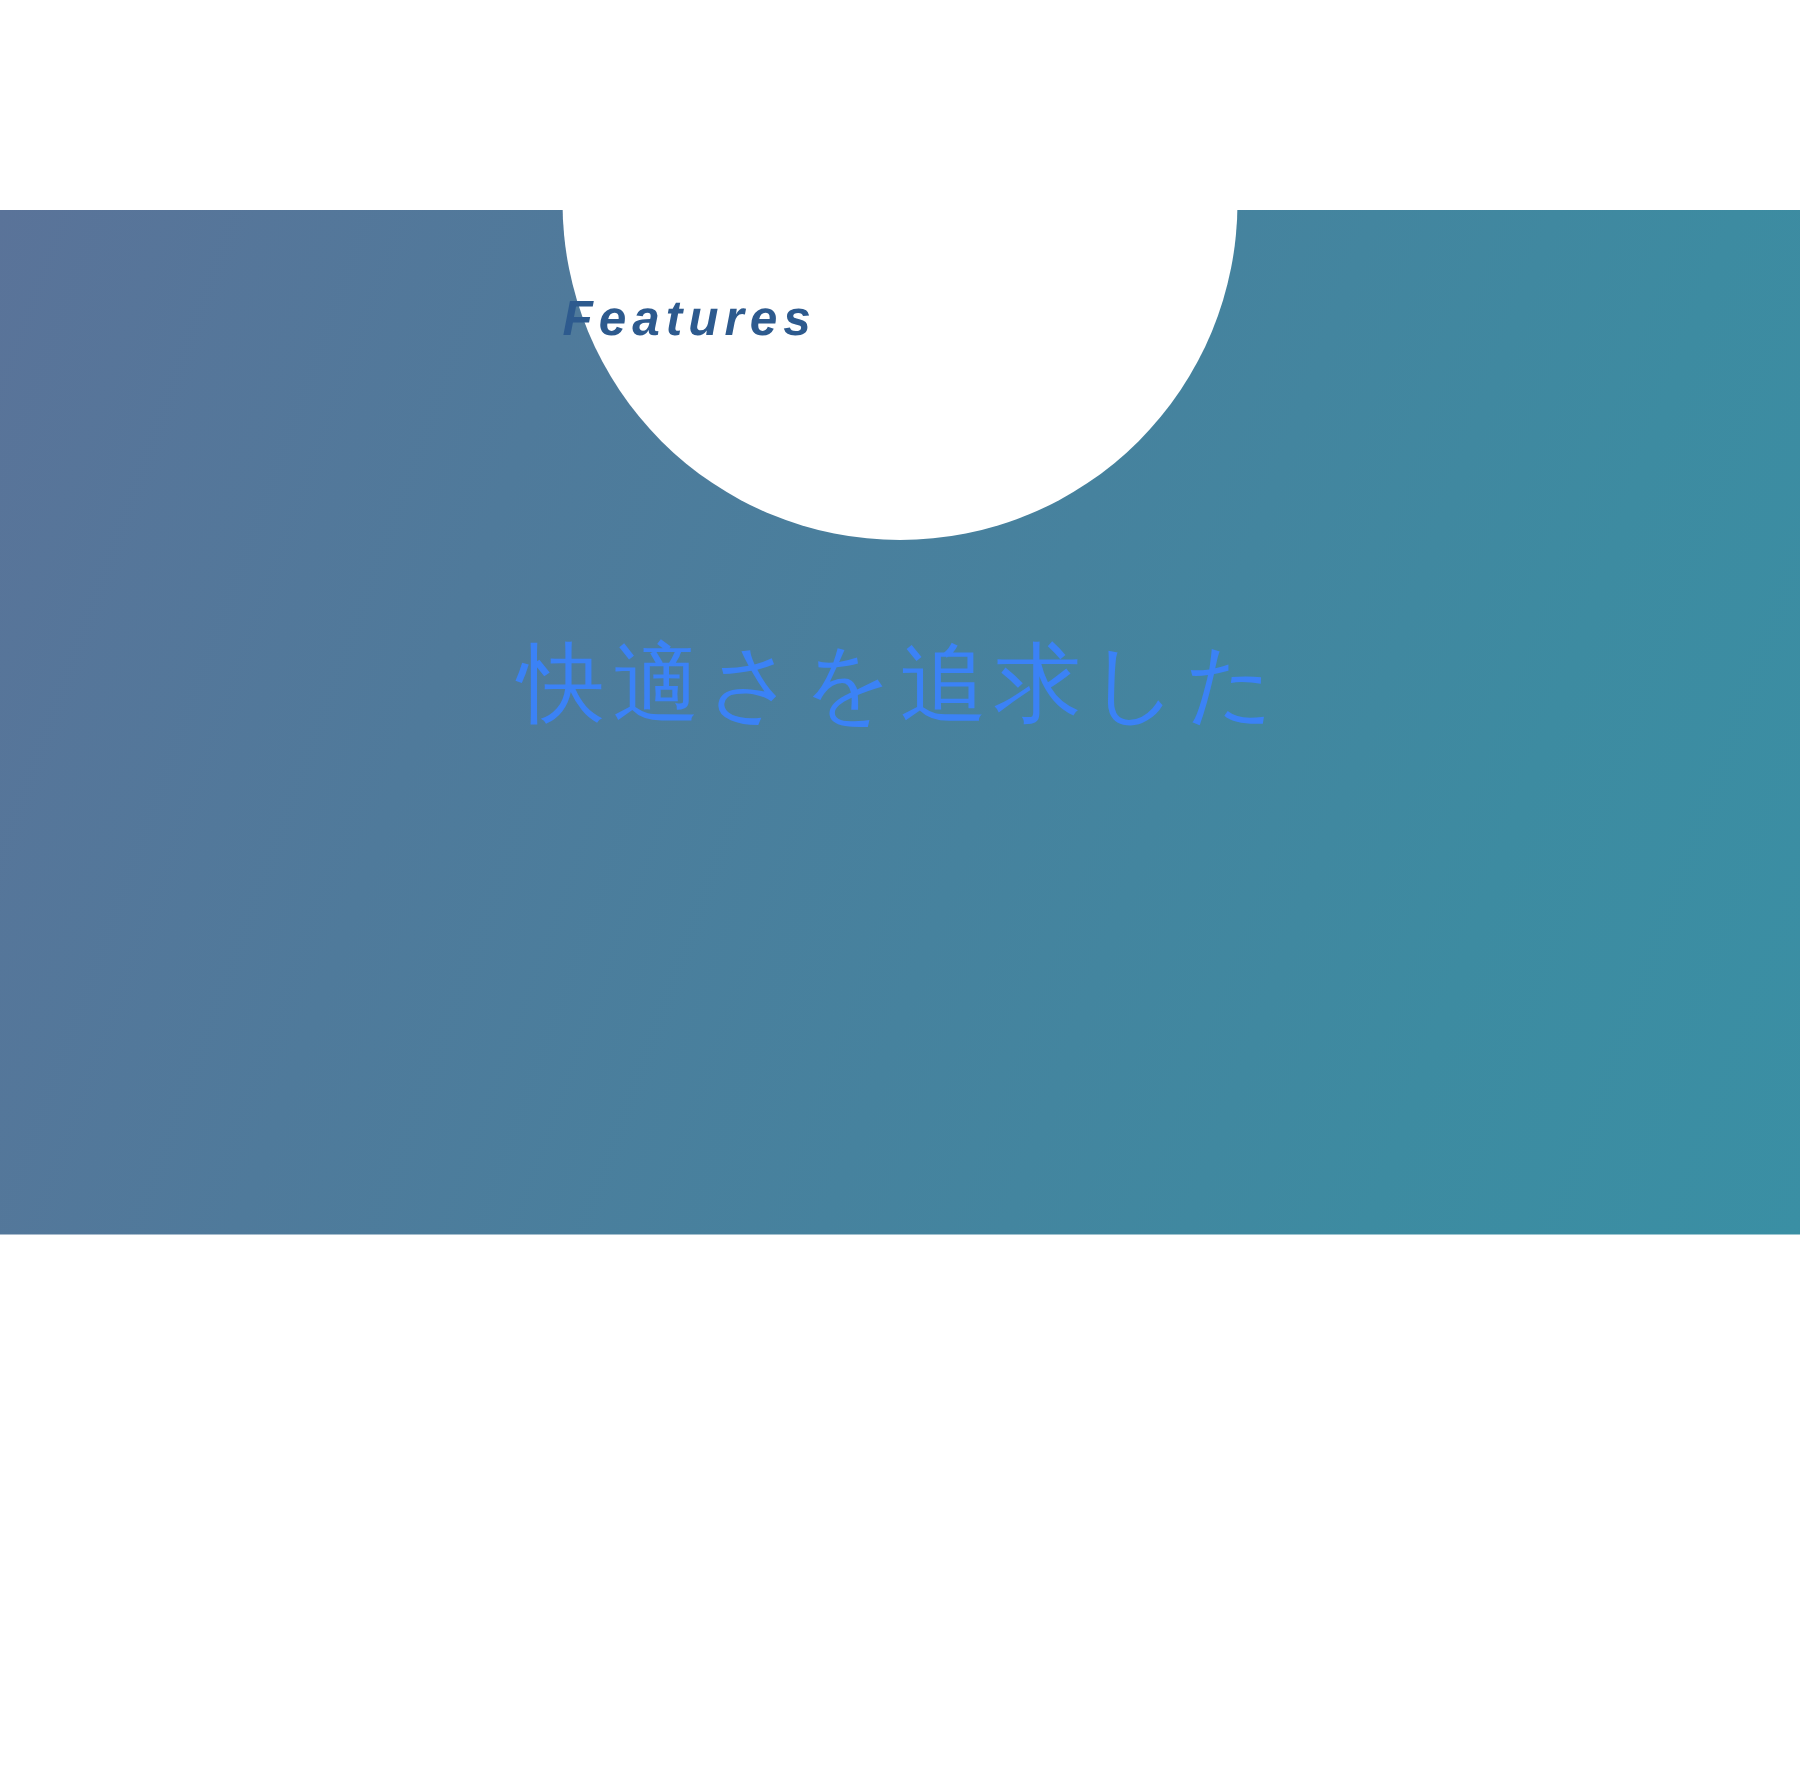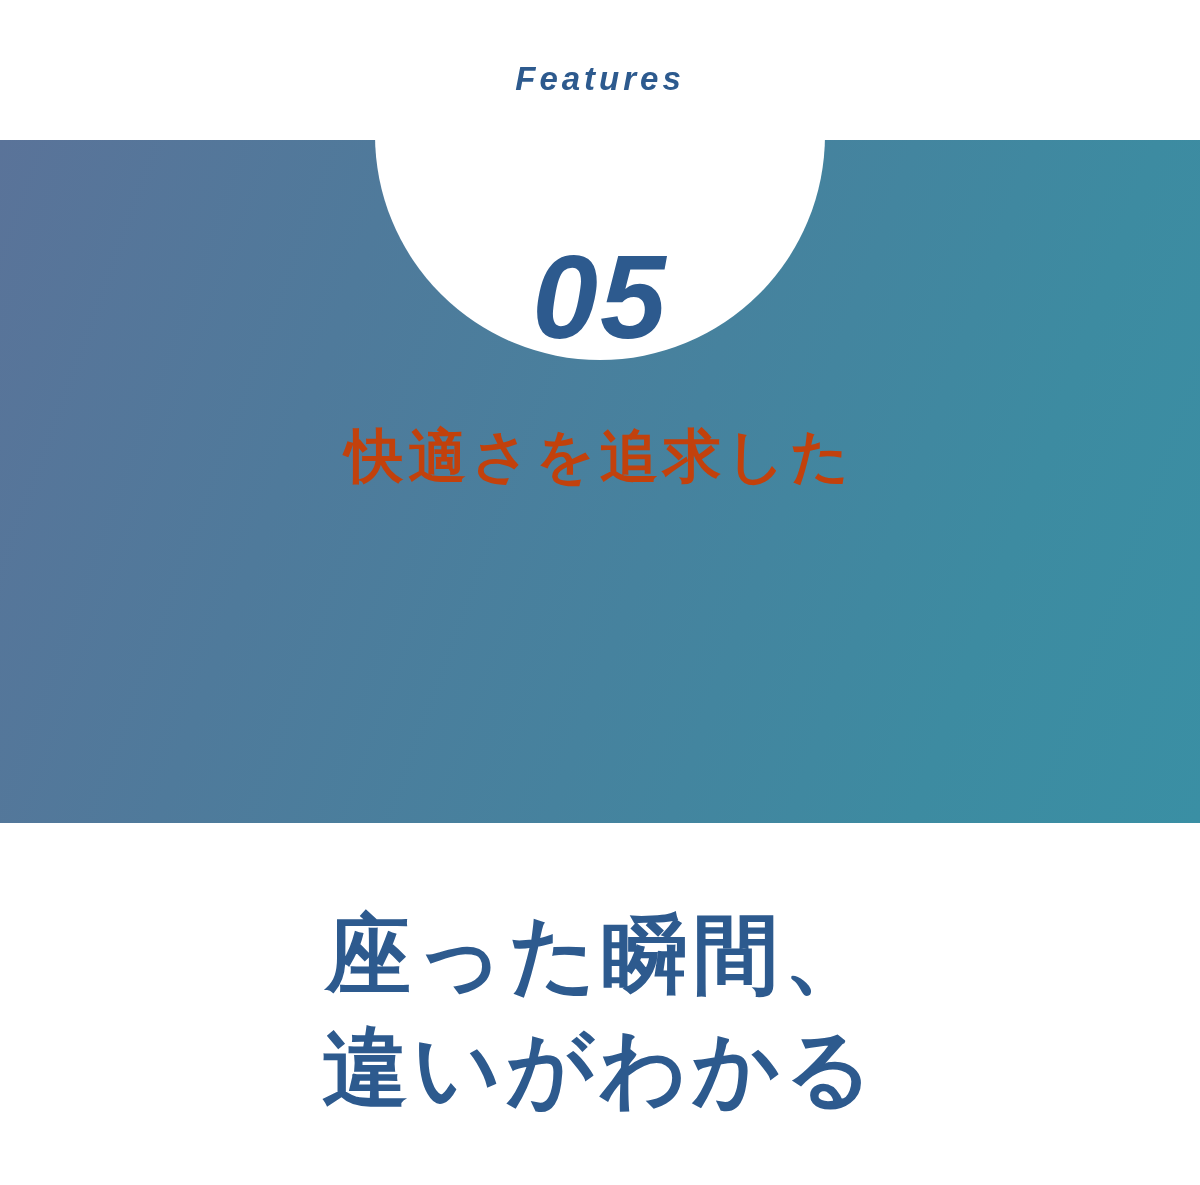--- a/index.html
+++ b/index.html
@@ -50,9 +50,9 @@
     width: 450px;
     height: 360px;
     display: flex;
-    flex-direction: column;
+    flex-direction: row;
     align-items: center;
-    justify-content: space-between;
+    justify-content: flex-start;
     padding-top: 62px;
     box-sizing: border-box;
   }

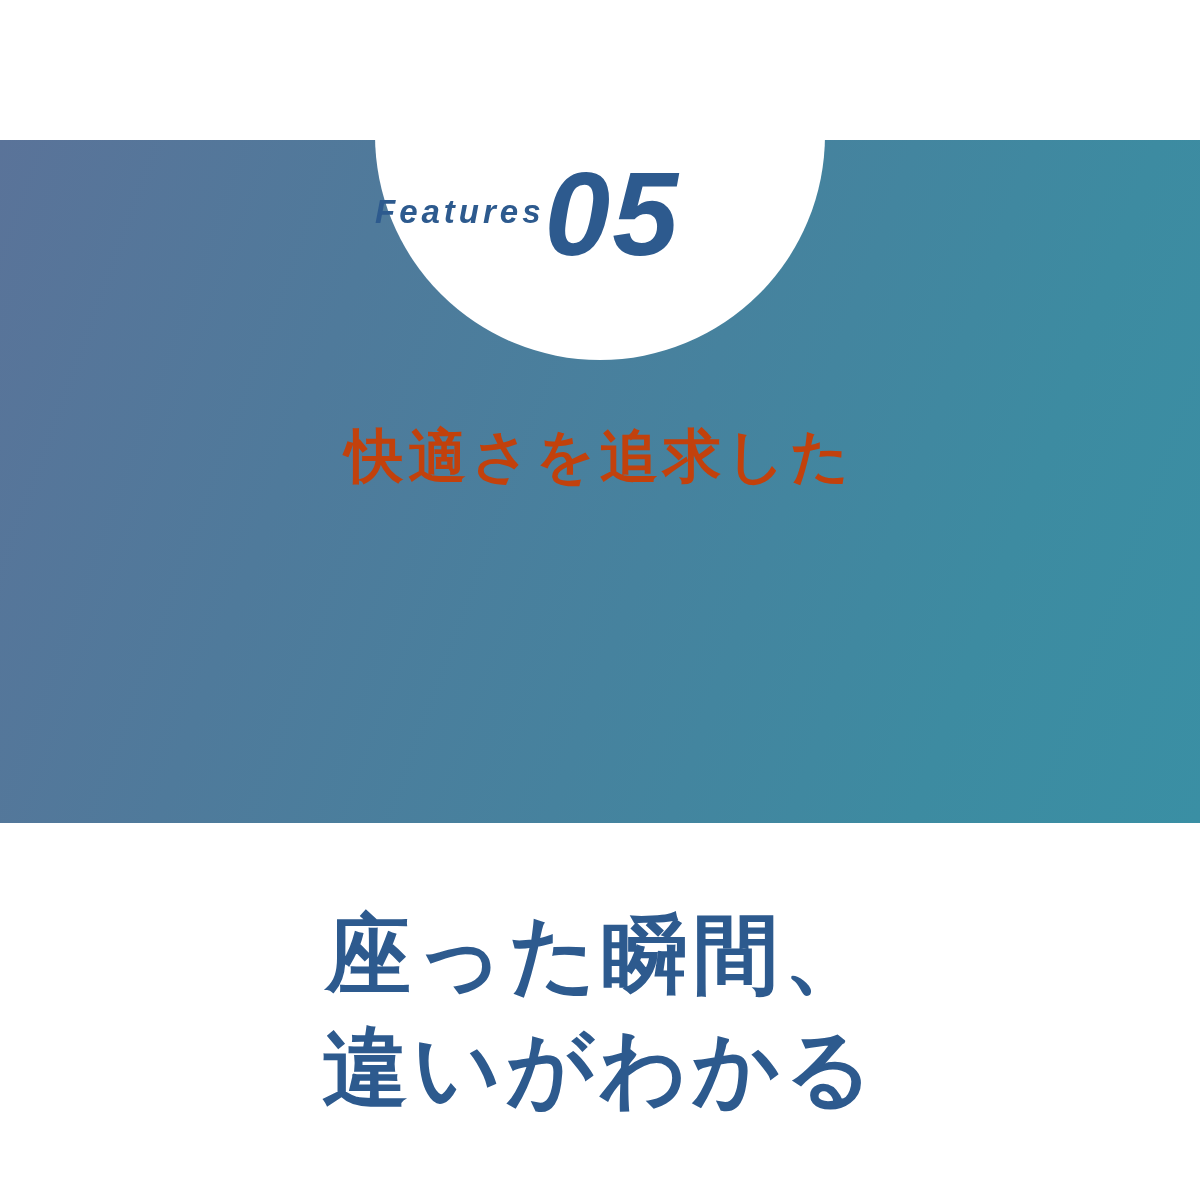--- a/index.html
+++ b/index.html
@@ -135,7 +135,6 @@
 
   <div class="badge-inner">
     <div class="features-label">Features</div>
-    <div class="features-number">05</div>
   </div>
 
   <div class="hero-copy">

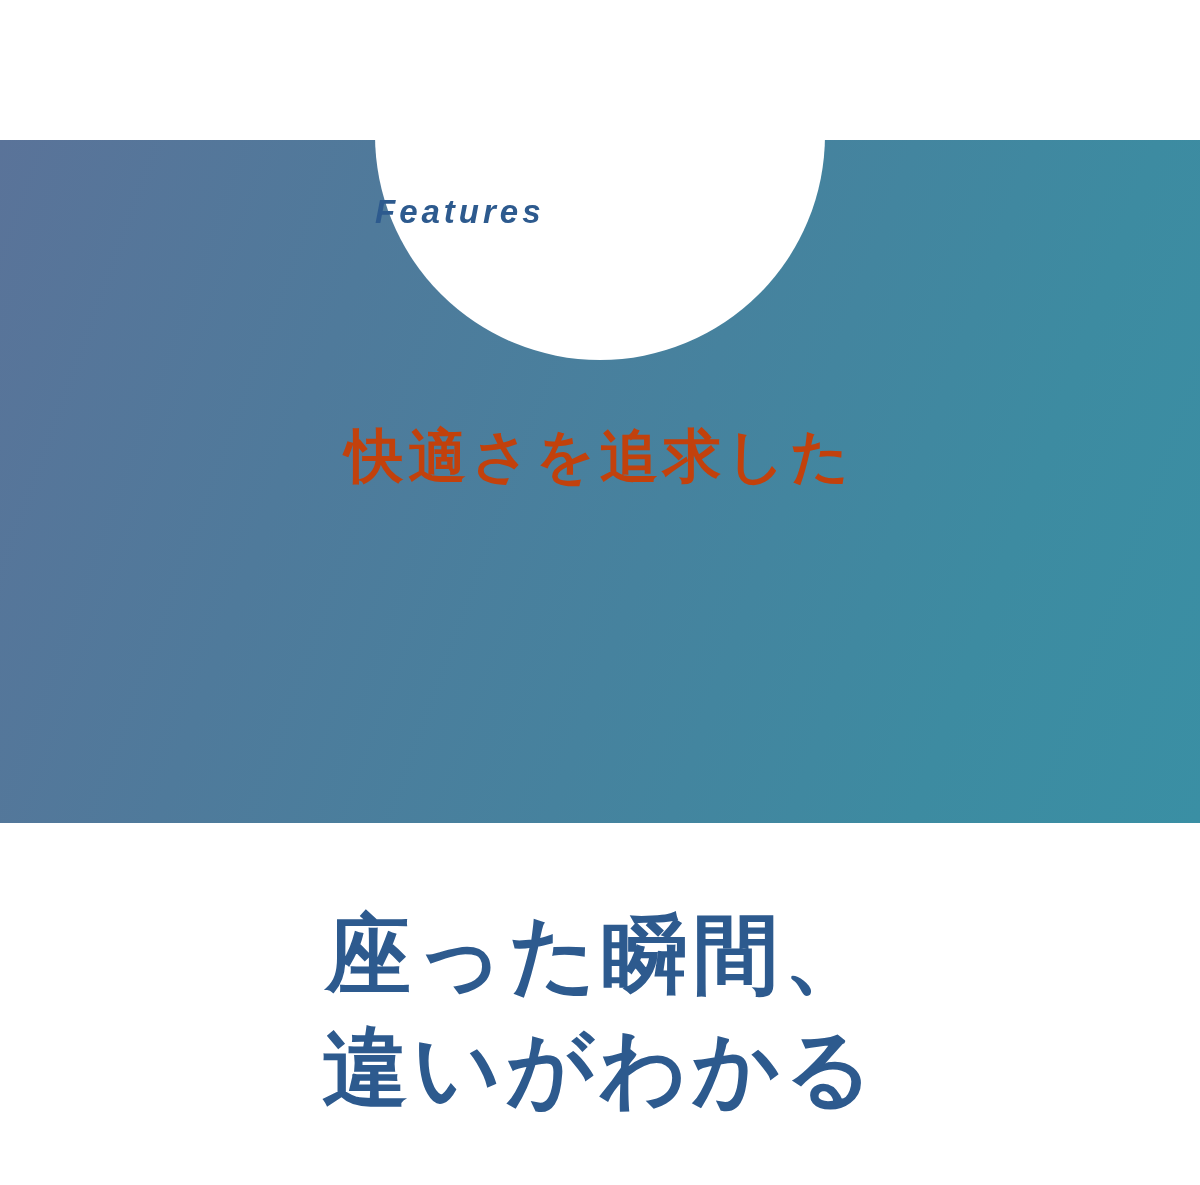--- a/index.html
+++ b/index.html
@@ -89,8 +89,8 @@
 
   .hero-sub {
     font-size: 58px;
-    font-weight: 700;
-    color: #c2410c;
+    font-weight: 400;
+    color: #3b82f6;
     letter-spacing: 5px;
     line-height: 1.25;
     white-space: nowrap;

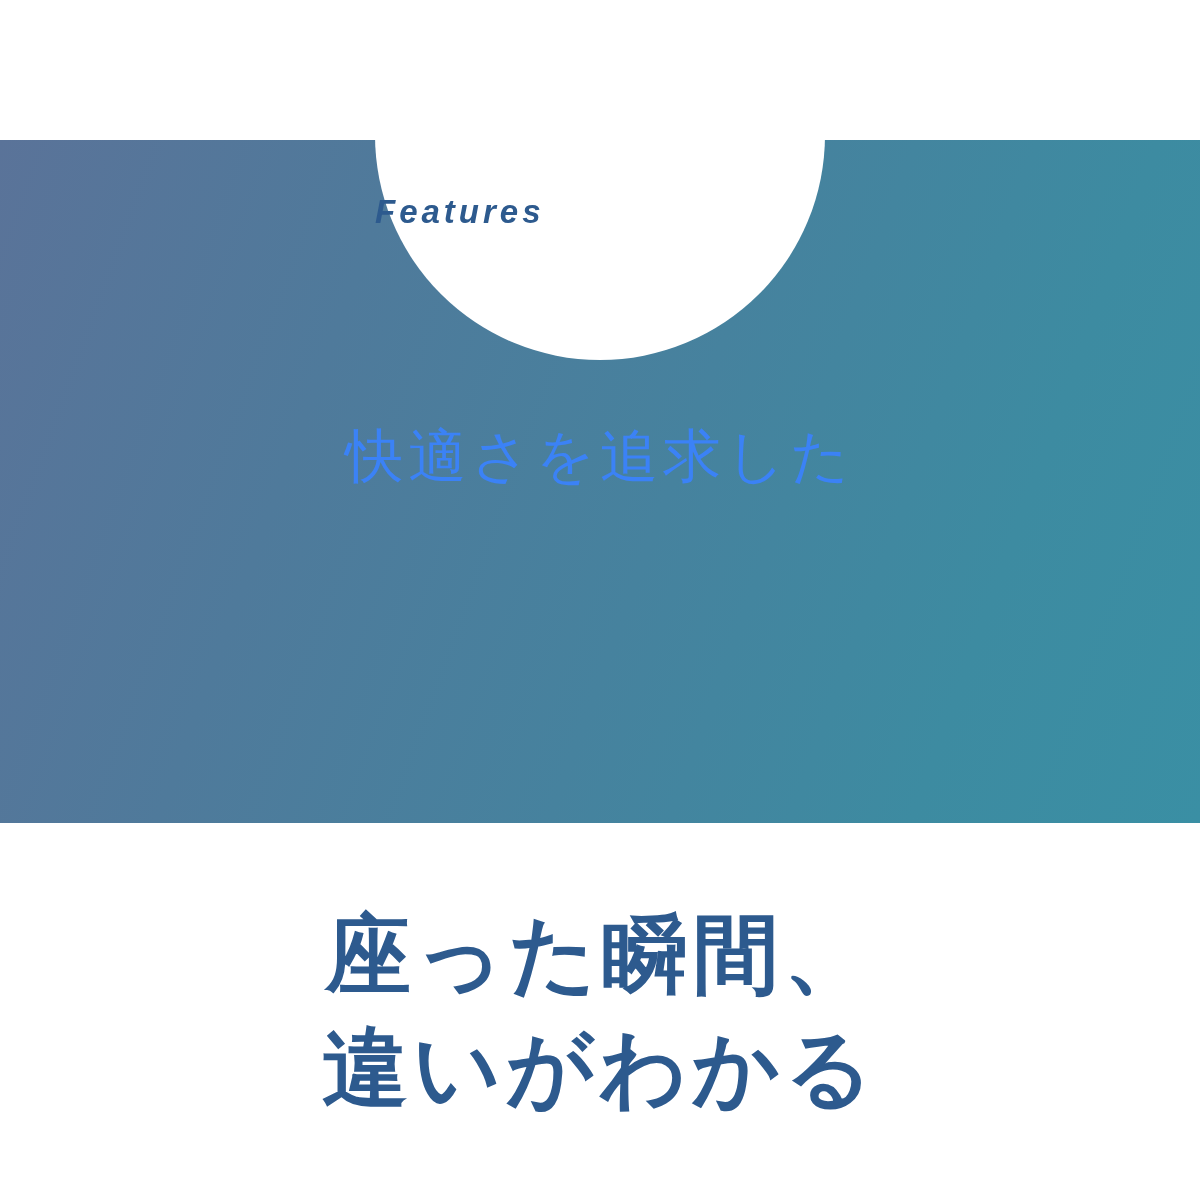--- a/index.html
+++ b/index.html
@@ -141,10 +141,6 @@
     <div class="hero-sub">快適さを追求した</div>
   </div>
 
-  <div class="catch-copy">
-    <span class="catch-line">座った瞬間、</span>
-    <span class="catch-line">違いがわかる</span>
-  </div>
 
 </div>
 

